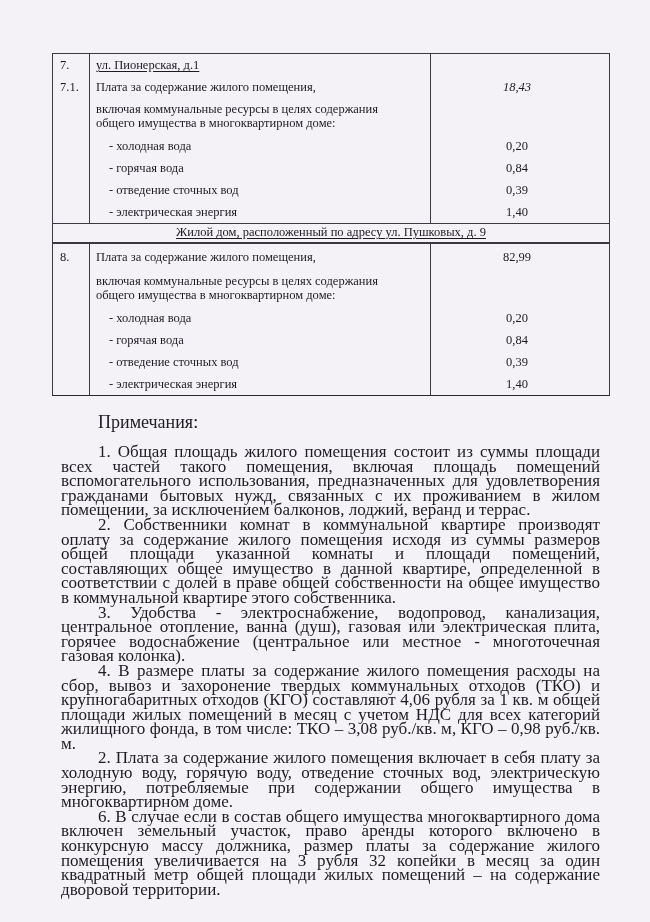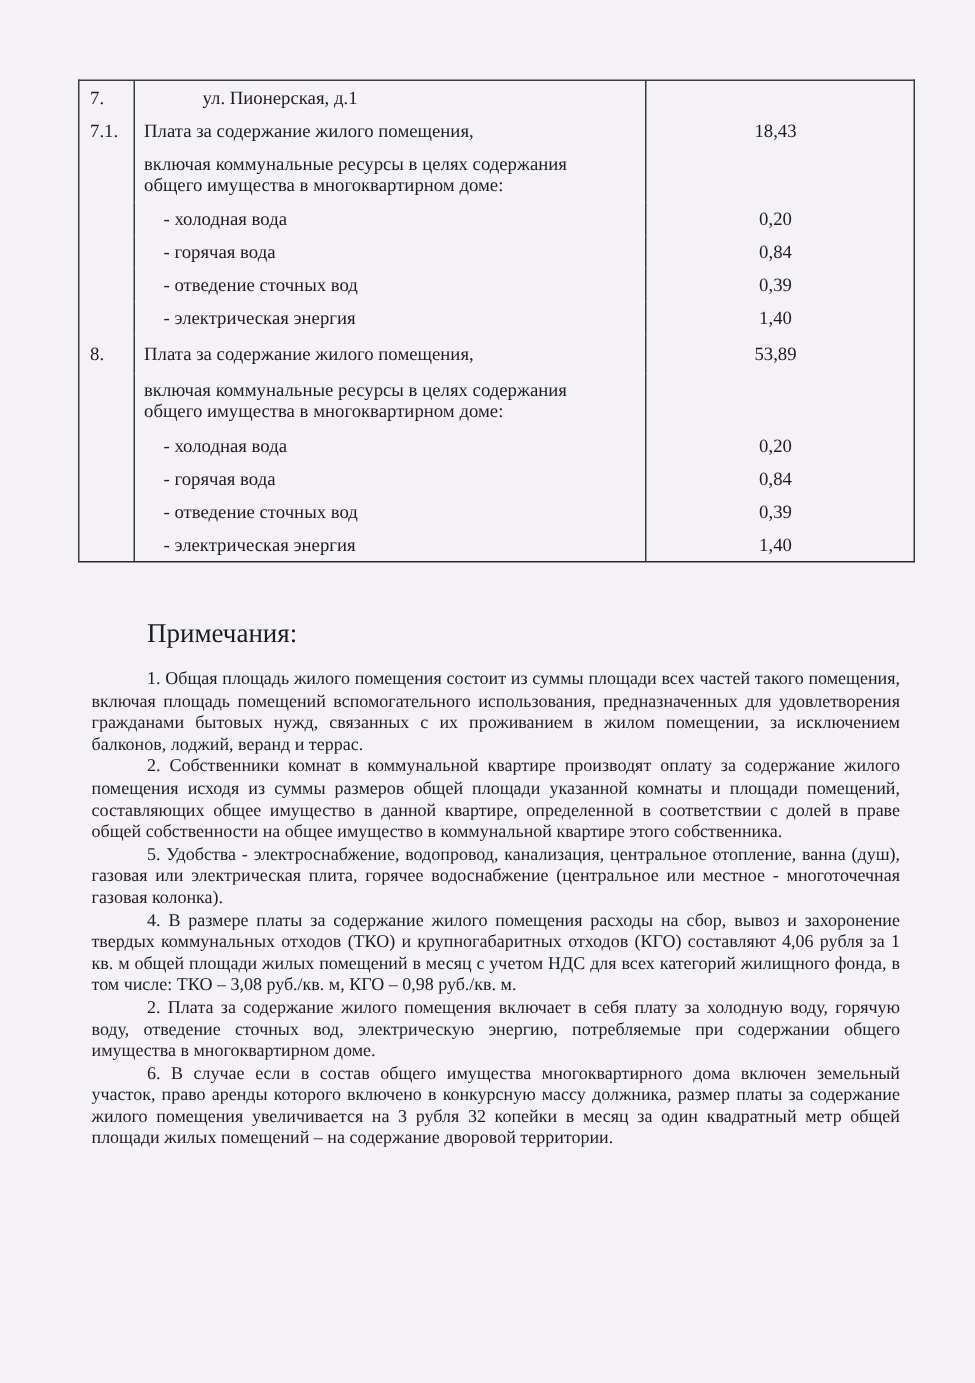--- a/index.html
+++ b/index.html
@@ -53,7 +53,7 @@
     text-align: center;
     padding-right: 6px;
   }
-  .ul { text-underline-offset: 2px; margin-left: 39px; }
+  .ul { text-decoration: underline; text-underline-offset: 2px; }
   .sub { padding-left: 19px; }
   .hdr {
     text-align: center;

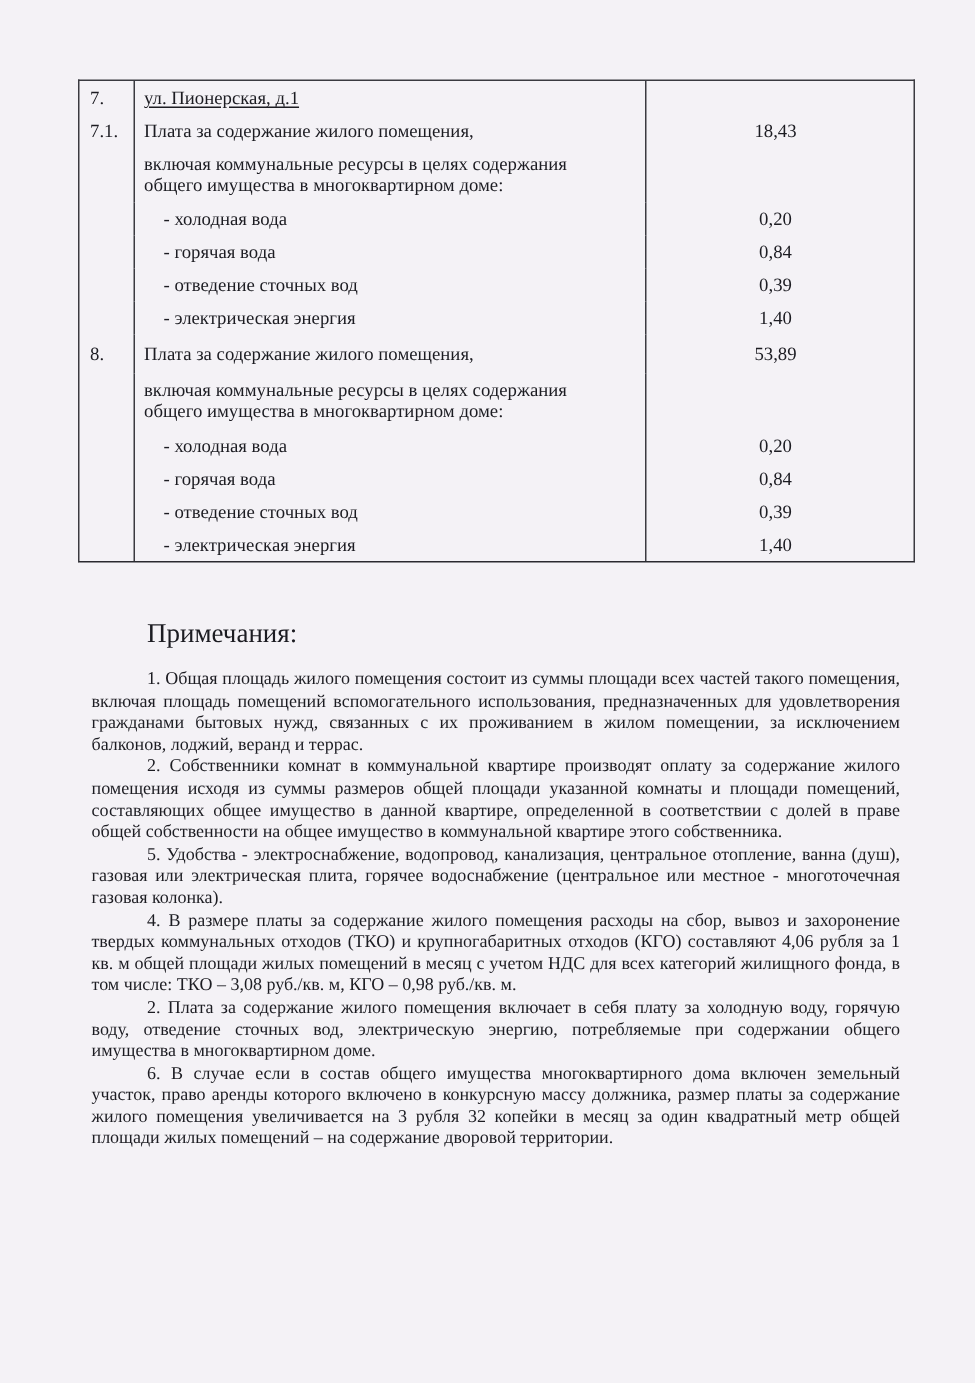--- a/index.html
+++ b/index.html
@@ -106,7 +106,7 @@
 
       <div class="cell num-cell col-num r">7.1.</div>
       <div class="cell desc-cell col-desc r">Плата за содержание жилого помещения,</div>
-      <div class="cell val-cell r" style="justify-content:center;">18,43</div>
+      <div class="cell val-cell r" style="justify-content:center;font-style:italic;">18,43</div>
 
       <div class="cell col-num r2"></div>
       <div class="cell desc-cell col-desc r2" style="padding-right:30px;">включая коммунальные ресурсы в целях содержания общего имущества в многоквартирном доме:</div>

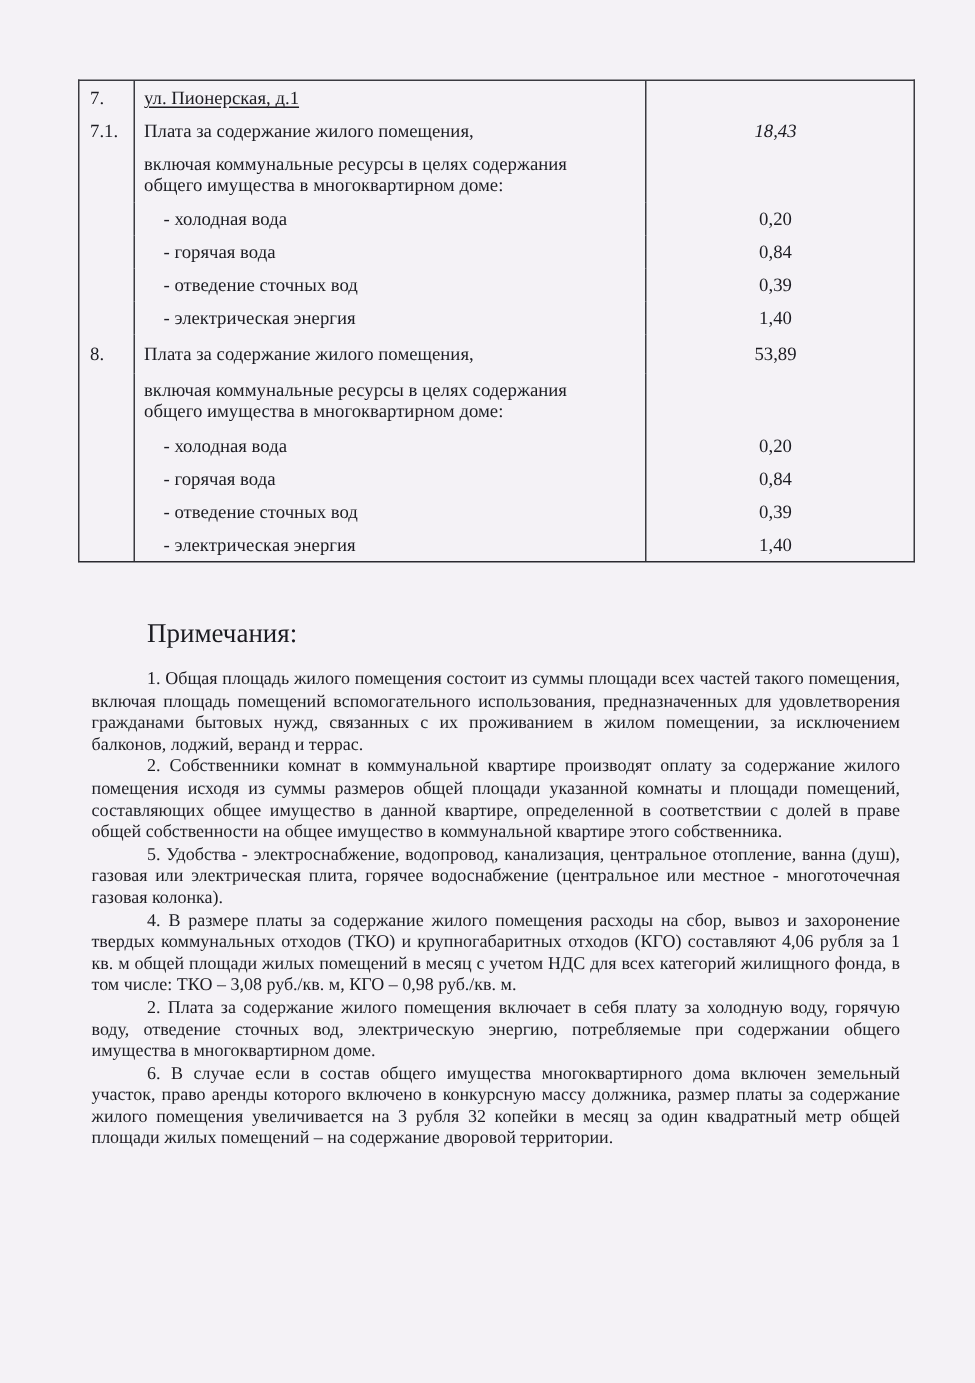--- a/index.html
+++ b/index.html
@@ -129,6 +129,7 @@
       <div class="cell val-cell r" style="justify-content:center;">1,40</div>
     </div>
 
+    <div class="hdr"><span>Жилой дом, расположенный по адресу  ул. Пушковых, д. 9</span></div>
 
     <div class="block">
       <div class="cell num-cell col-num r" style="height:26px;">8.</div>

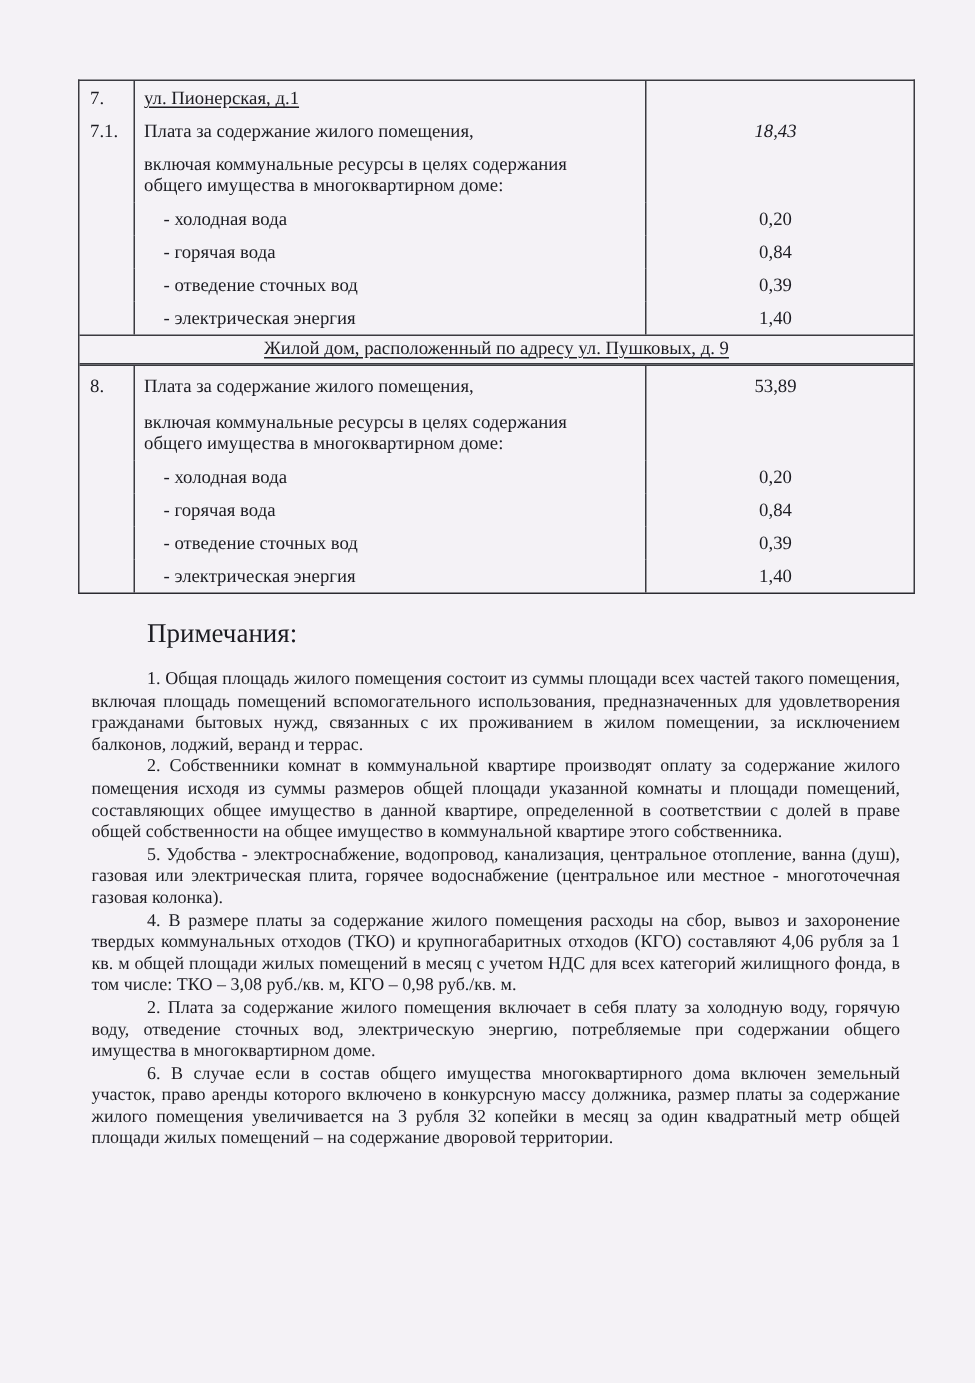--- a/index.html
+++ b/index.html
@@ -134,7 +134,7 @@
     <div class="block">
       <div class="cell num-cell col-num r" style="height:26px;">8.</div>
       <div class="cell desc-cell col-desc r" style="height:26px;">Плата за содержание жилого помещения,</div>
-      <div class="cell val-cell r" style="height:26px;justify-content:center;">53,89</div>
+      <div class="cell val-cell r" style="height:26px;justify-content:center;">82,99</div>
 
       <div class="cell col-num r2"></div>
       <div class="cell desc-cell col-desc r2" style="padding-right:30px;">включая коммунальные ресурсы в целях содержания общего имущества в многоквартирном доме:</div>

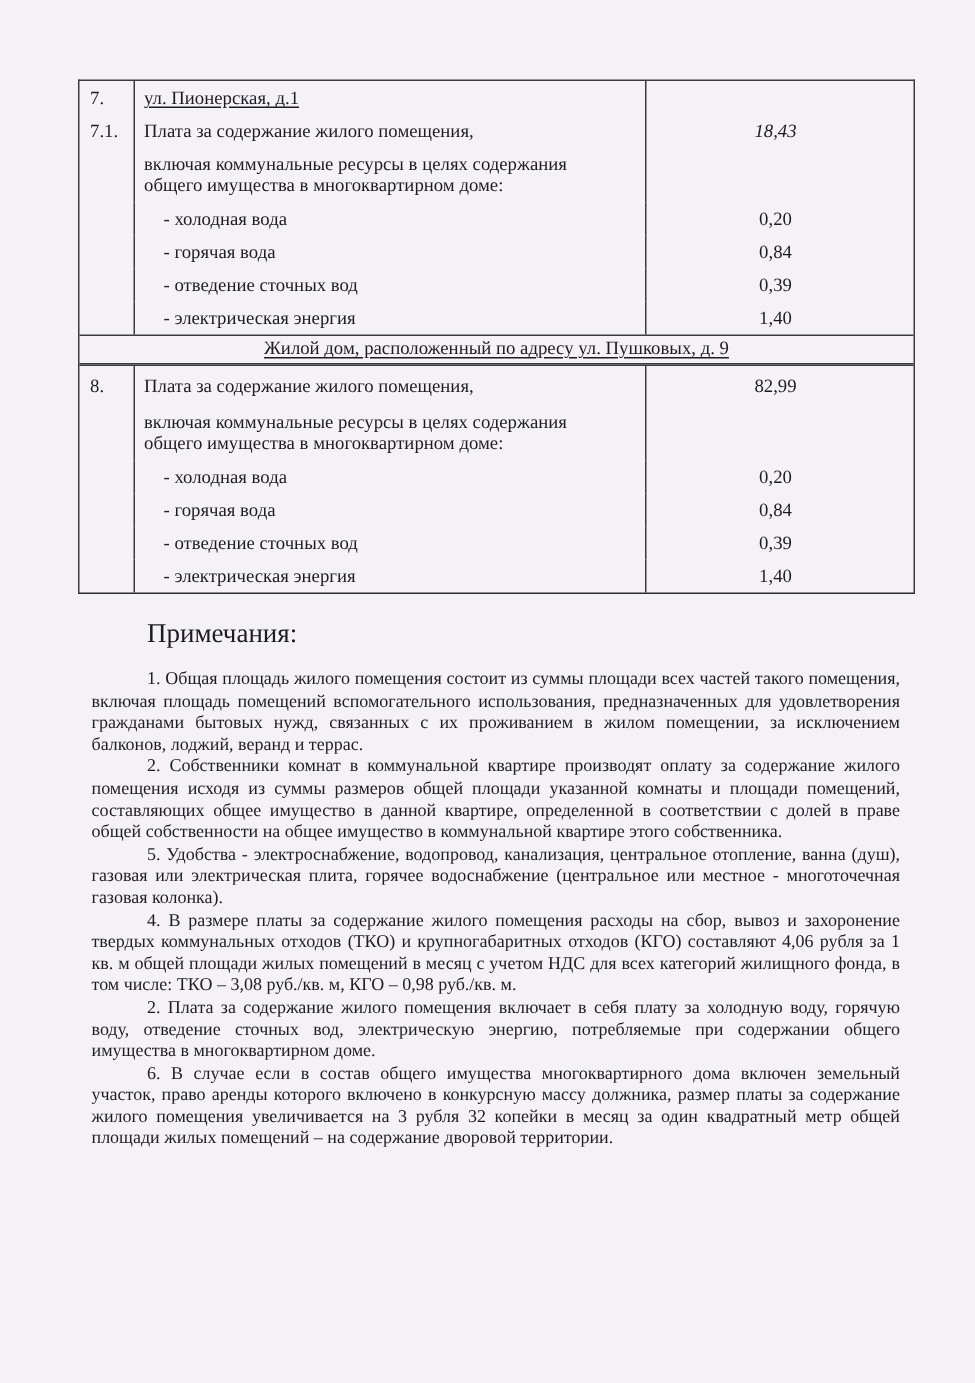--- a/index.html
+++ b/index.html
@@ -80,7 +80,7 @@
     left: 61px;
     top: 445px;
     width: 539px;
-    font-size: 12px;
+    font-size: 17px;
     line-height: 14.6px;
   }
   .notes p {

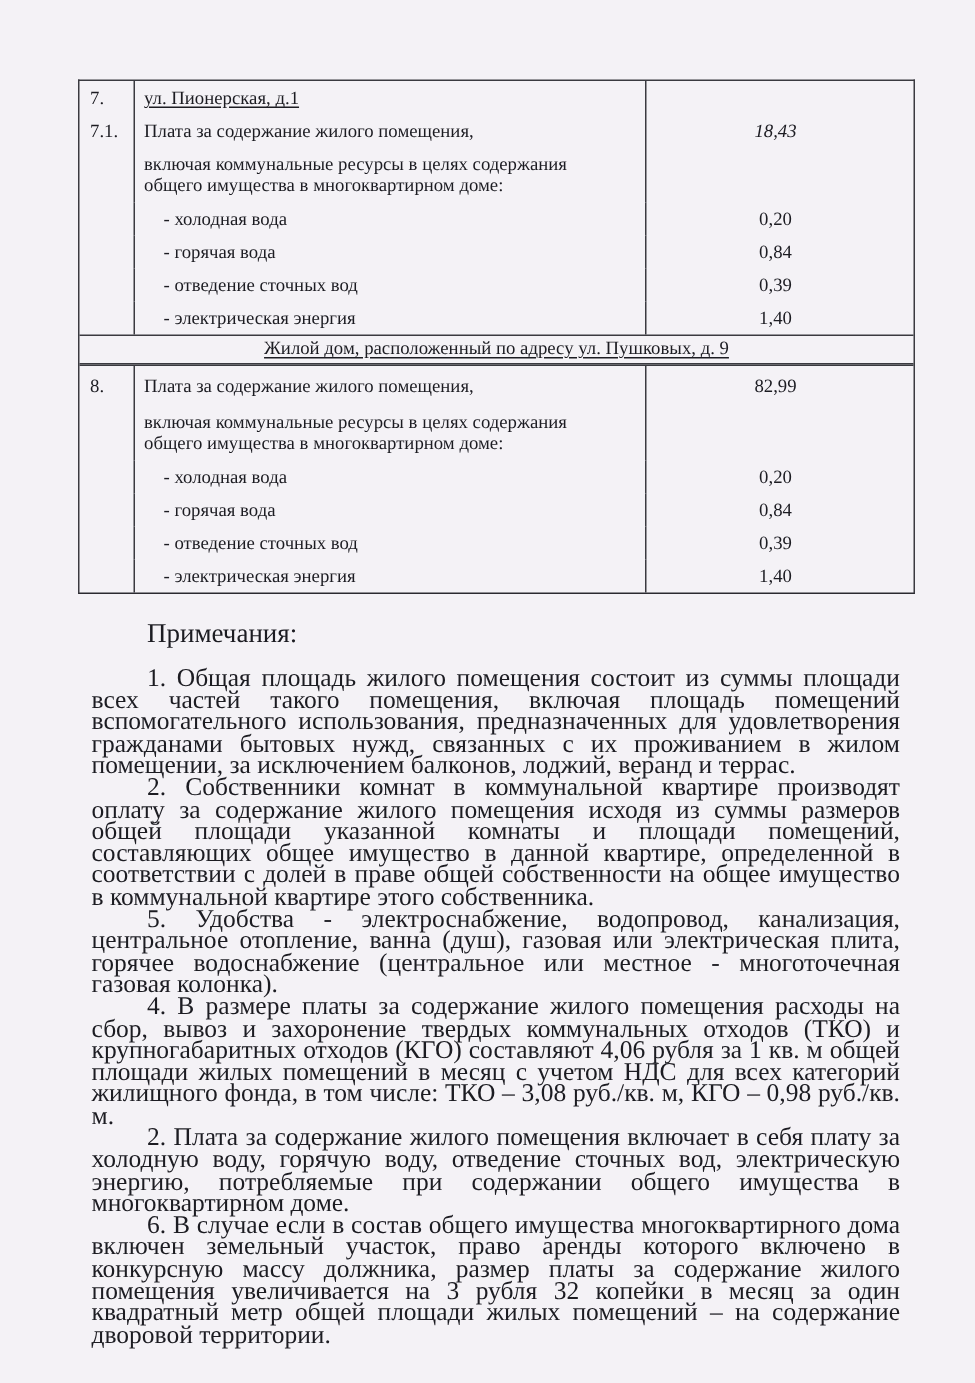--- a/index.html
+++ b/index.html
@@ -163,7 +163,7 @@
   <div class="notes">
     <p>1. Общая площадь жилого помещения состоит из суммы площади всех частей такого помещения, включая площадь помещений вспомогательного использования, предназначенных для удовлетворения гражданами бытовых нужд, связанных с их проживанием в жилом помещении, за исключением балконов, лоджий, веранд и террас.</p>
     <p>2. Собственники комнат в коммунальной квартире производят оплату за содержание жилого помещения исходя из суммы размеров общей площади указанной комнаты и площади помещений, составляющих общее имущество в данной квартире, определенной в соответствии с долей в праве общей собственности на общее имущество в коммунальной квартире этого собственника.</p>
-    <p>5. Удобства - электроснабжение, водопровод, канализация, центральное отопление, ванна (душ), газовая или электрическая плита, горячее водоснабжение (центральное или местное - многоточечная газовая колонка).</p>
+    <p>3. Удобства - электроснабжение, водопровод, канализация, центральное отопление, ванна (душ), газовая или электрическая плита, горячее водоснабжение (центральное или местное - многоточечная газовая колонка).</p>
     <p>4. В размере платы за содержание жилого помещения расходы на сбор, вывоз и захоронение твердых коммунальных отходов (ТКО) и крупногабаритных  отходов (КГО) составляют 4,06 рубля за 1 кв. м общей площади жилых помещений в месяц с учетом НДС для всех категорий жилищного фонда, в том числе: ТКО – 3,08 руб./кв. м, КГО – 0,98 руб./кв. м.</p>
     <p>2. Плата за содержание жилого помещения включает в себя плату за холодную воду, горячую воду, отведение сточных вод, электрическую энергию, потребляемые при содержании общего имущества в многоквартирном доме.</p>
     <p>6. В случае если в состав общего имущества многоквартирного дома включен земельный участок, право аренды которого включено в конкурсную массу должника, размер платы за содержание жилого помещения увеличивается на 3 рубля 32 копейки в месяц за один квадратный метр общей площади жилых помещений – на содержание дворовой территории.</p>

